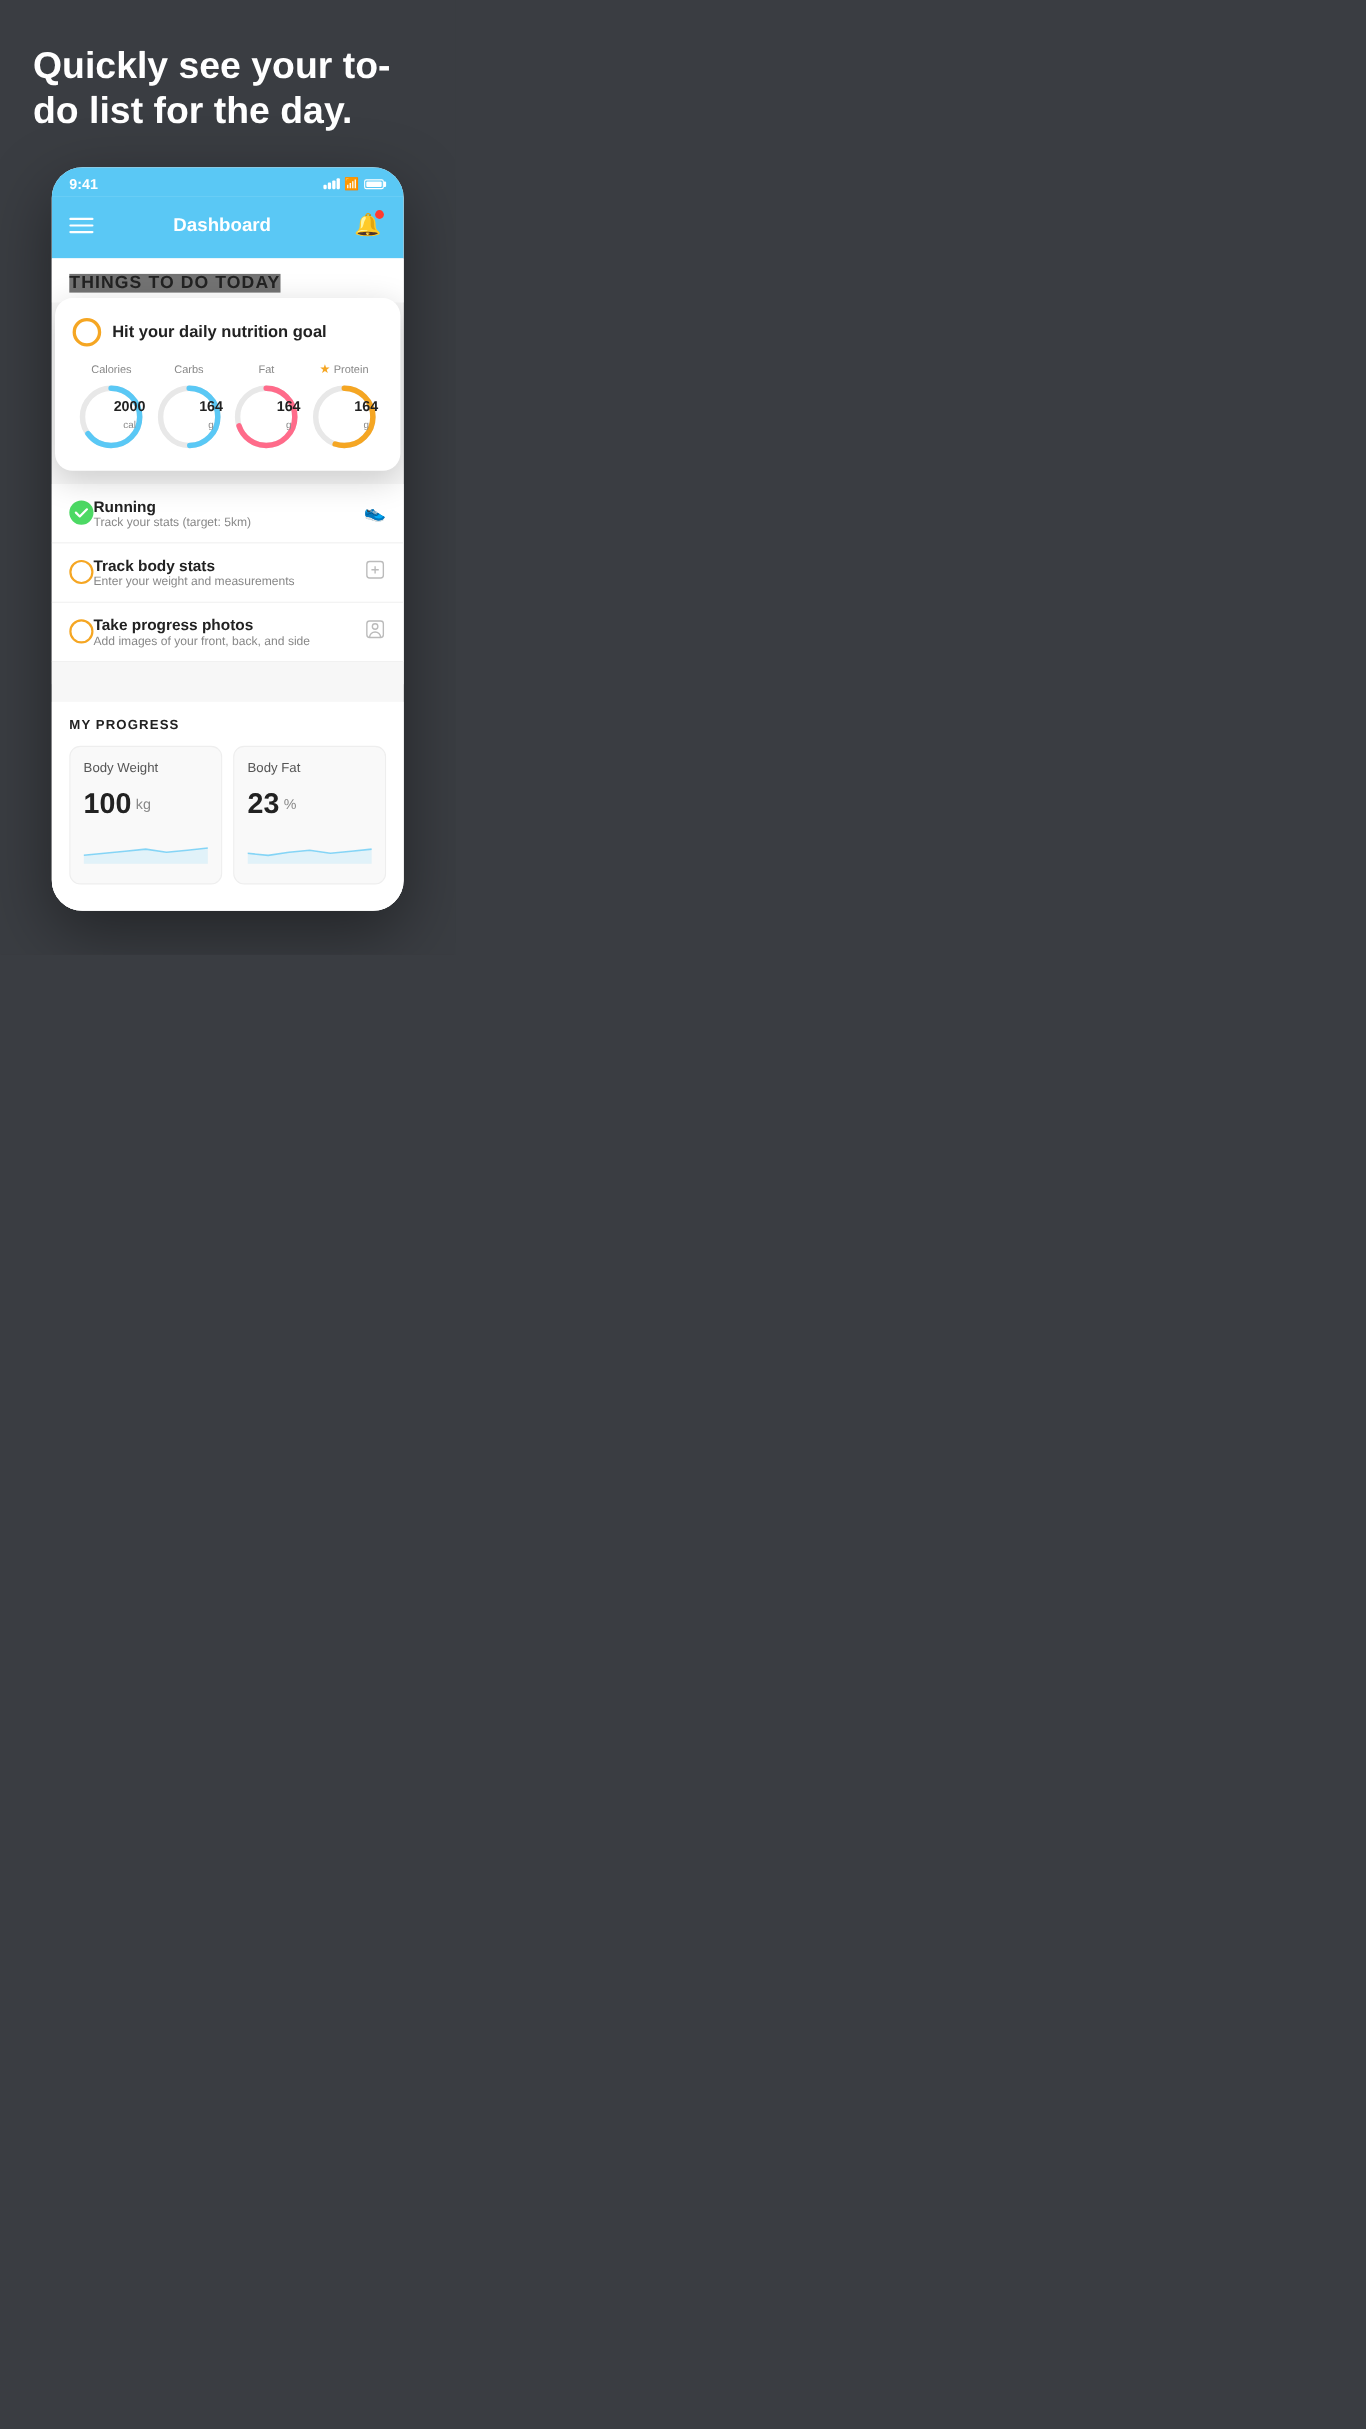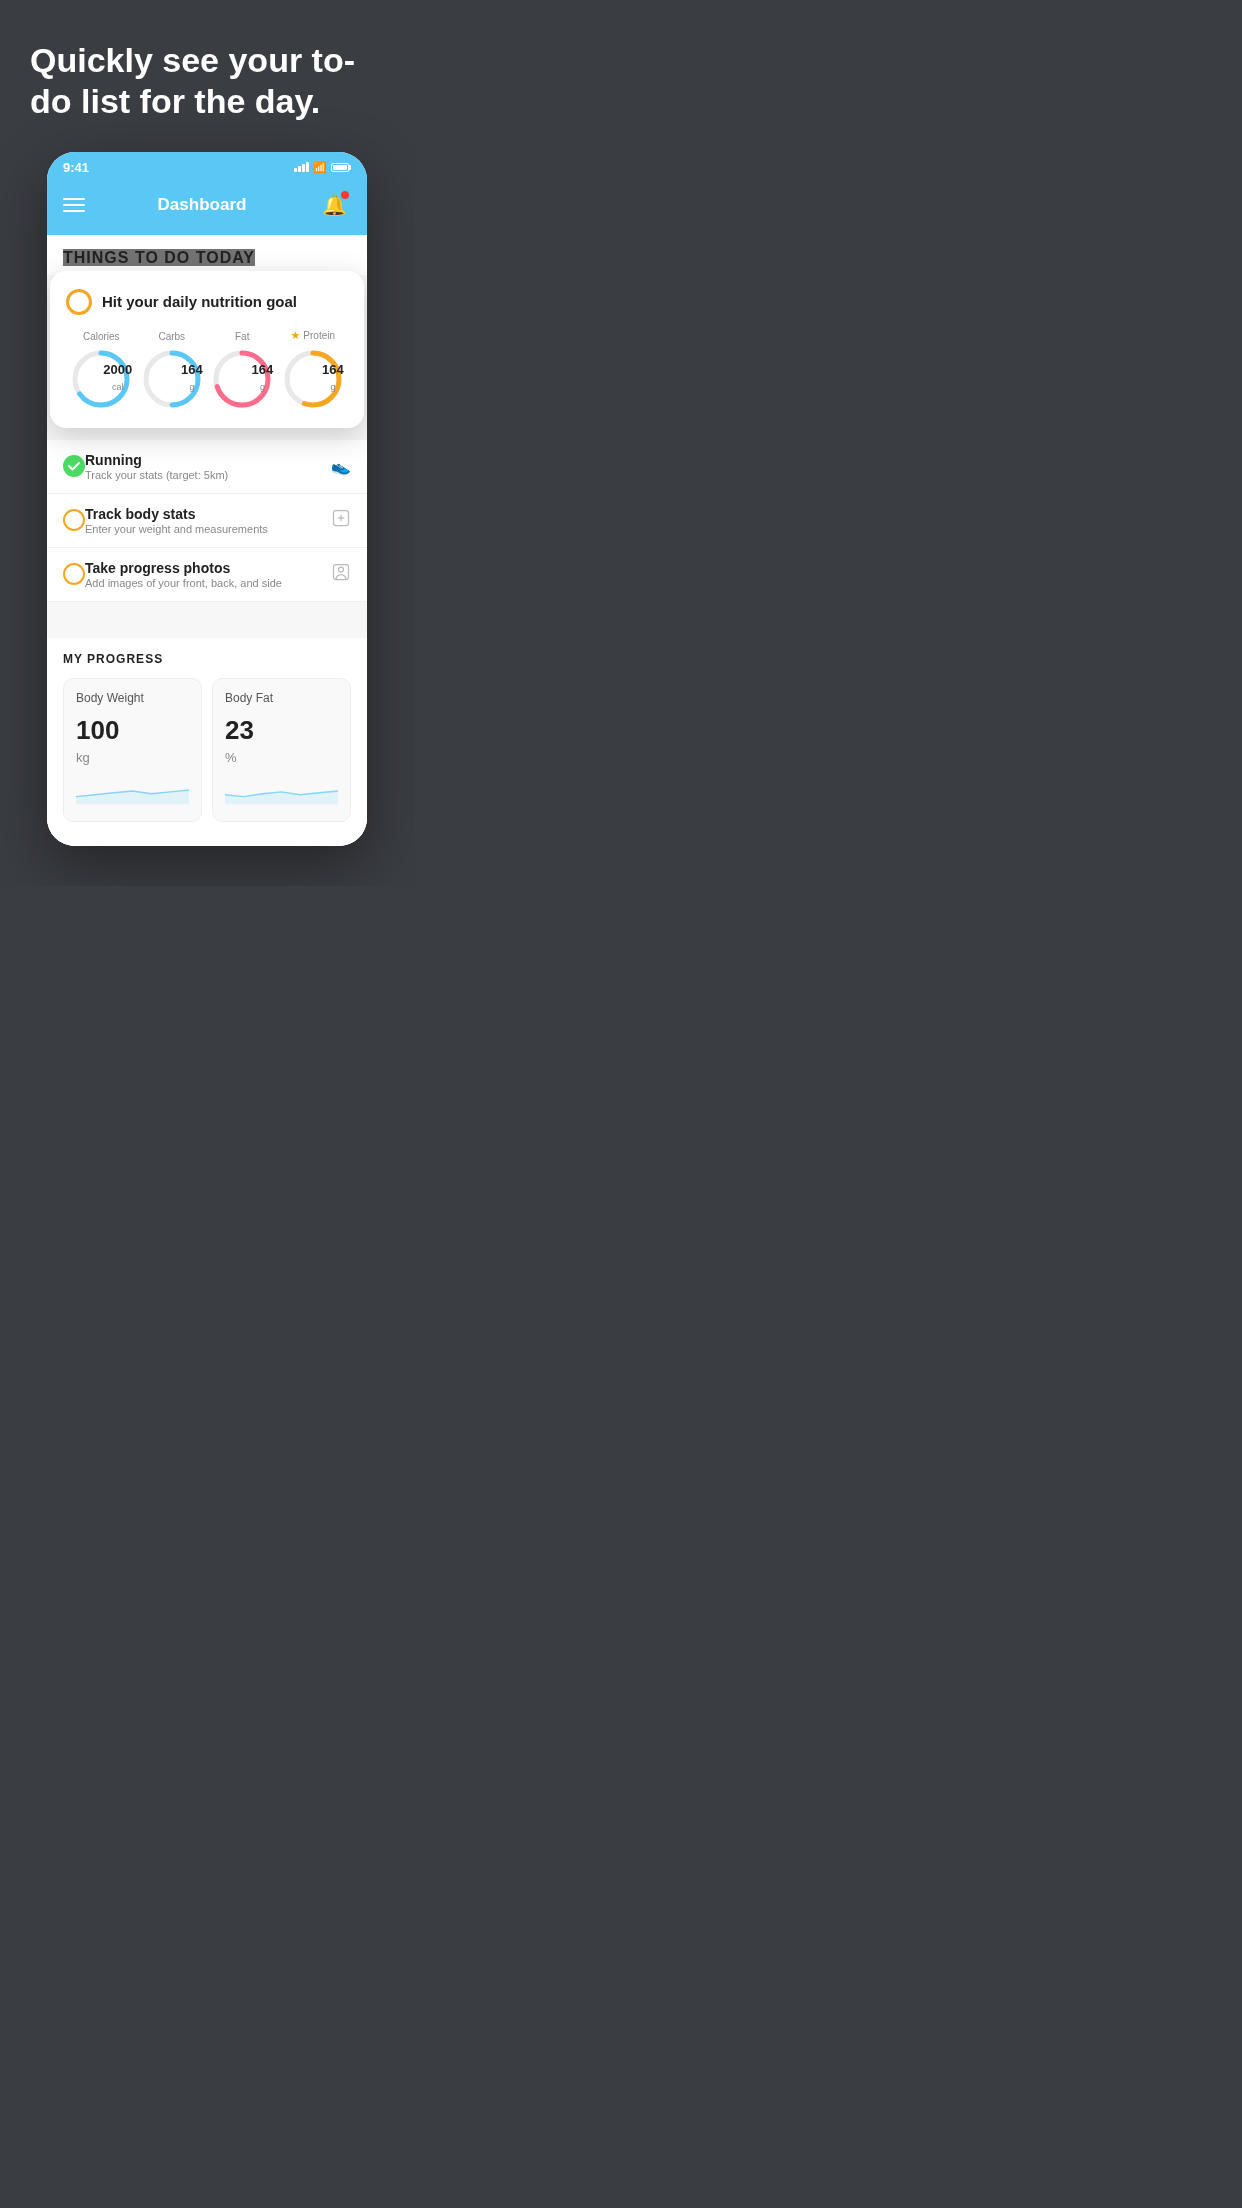--- a/index.html
+++ b/index.html
@@ -190,7 +190,7 @@
       font-size: 10px;
       color: #888;
       display: flex;
-      align-items: center;
+      align-items: flex-end;
       gap: 3px;
     }
 

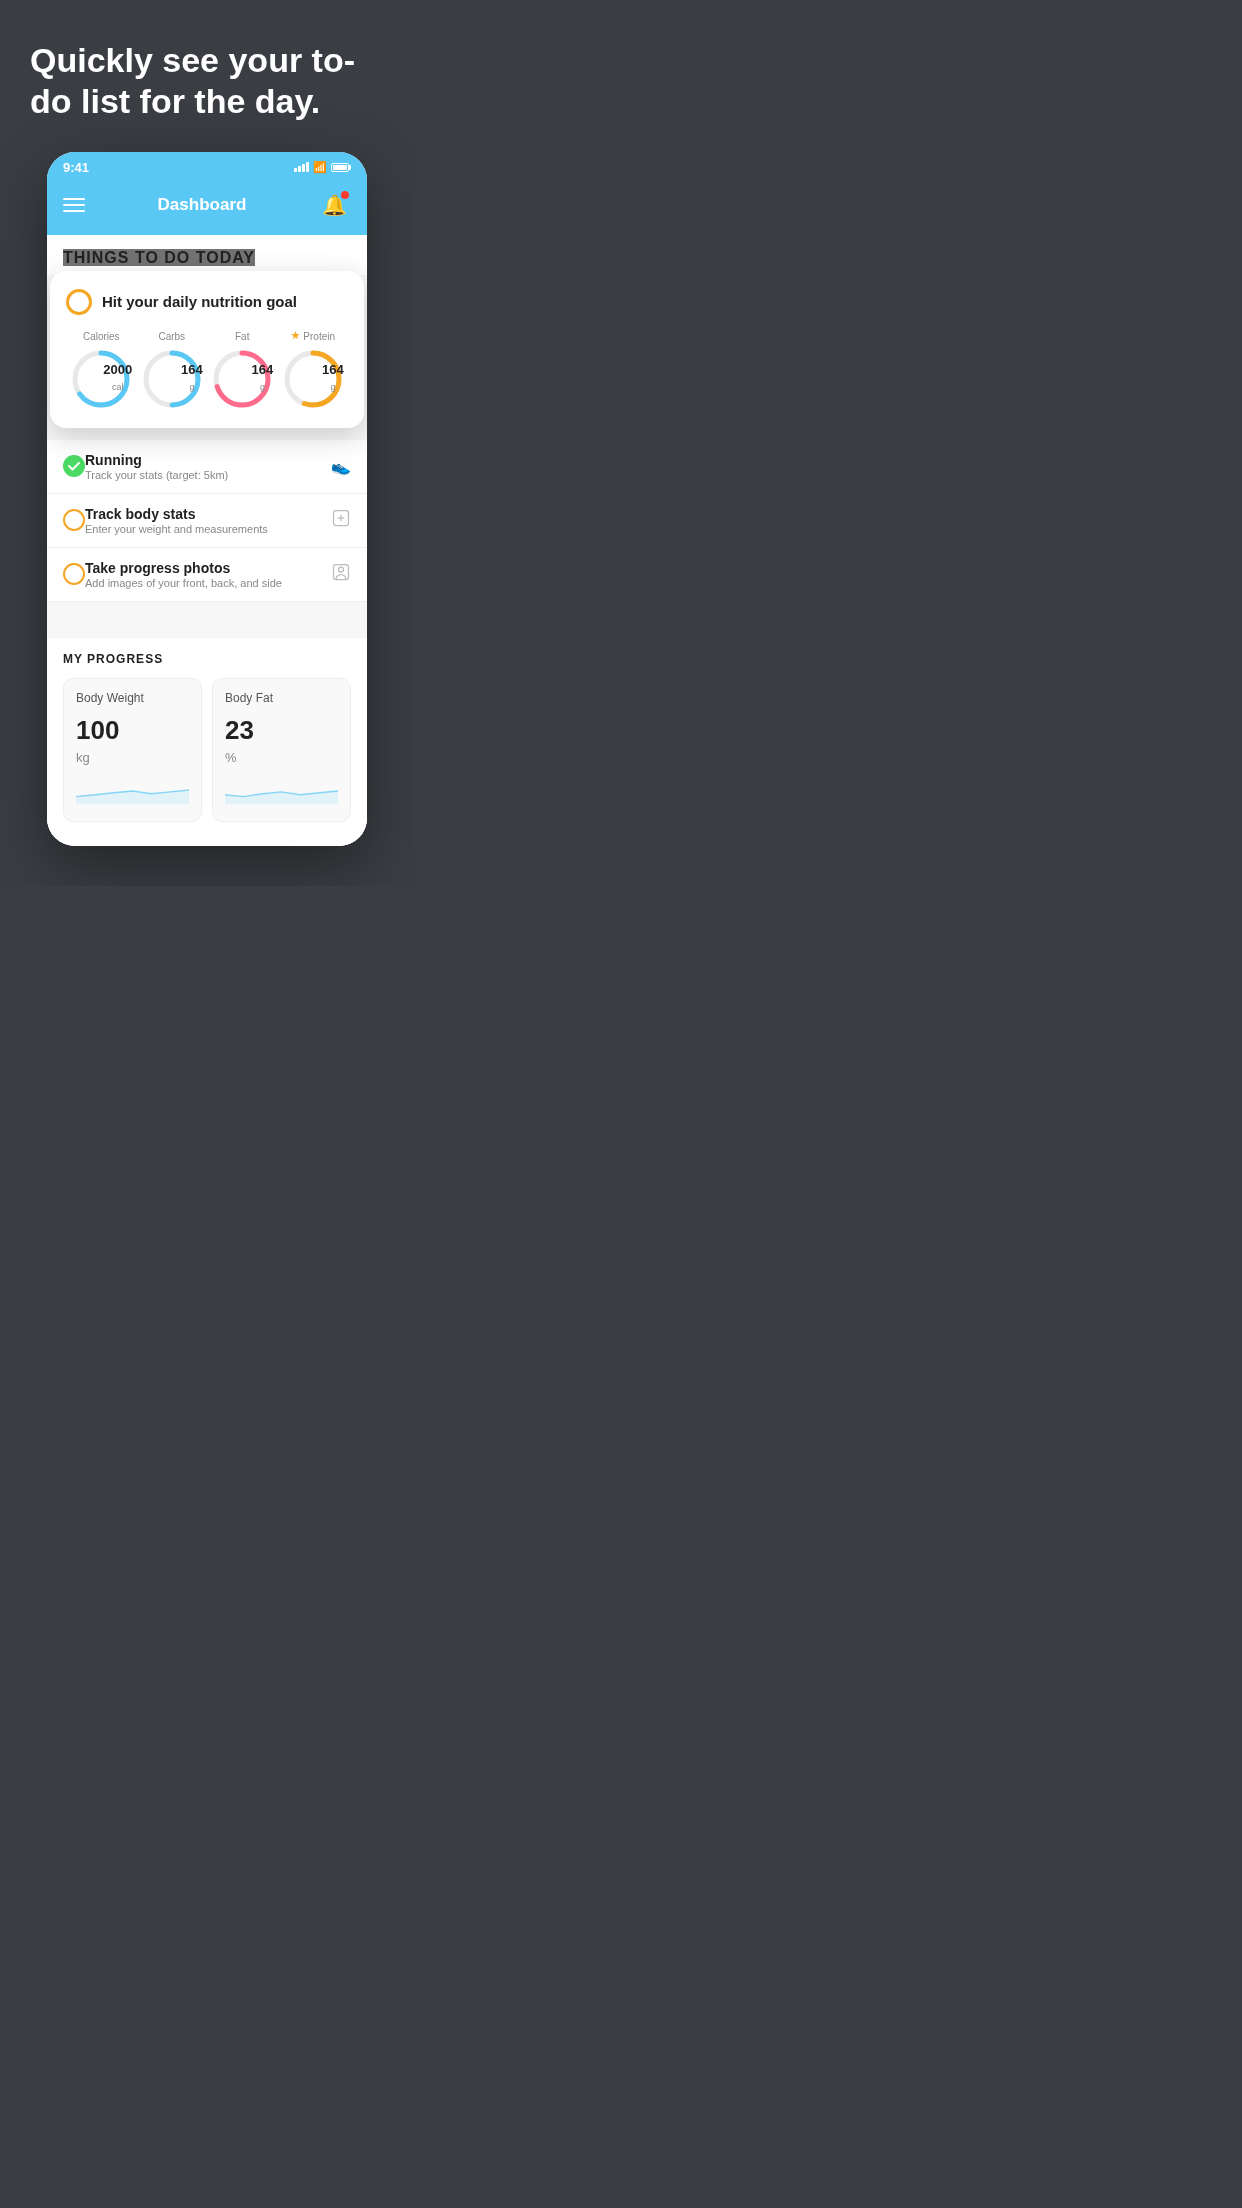--- a/index.html
+++ b/index.html
@@ -311,10 +311,9 @@
 
     .progress-value {
       display: flex;
-      align-items: flex-start;
+      align-items: center;
       gap: 4px;
       margin-bottom: 10px;
-      flex-direction: column;
     }
 
     .progress-number {

